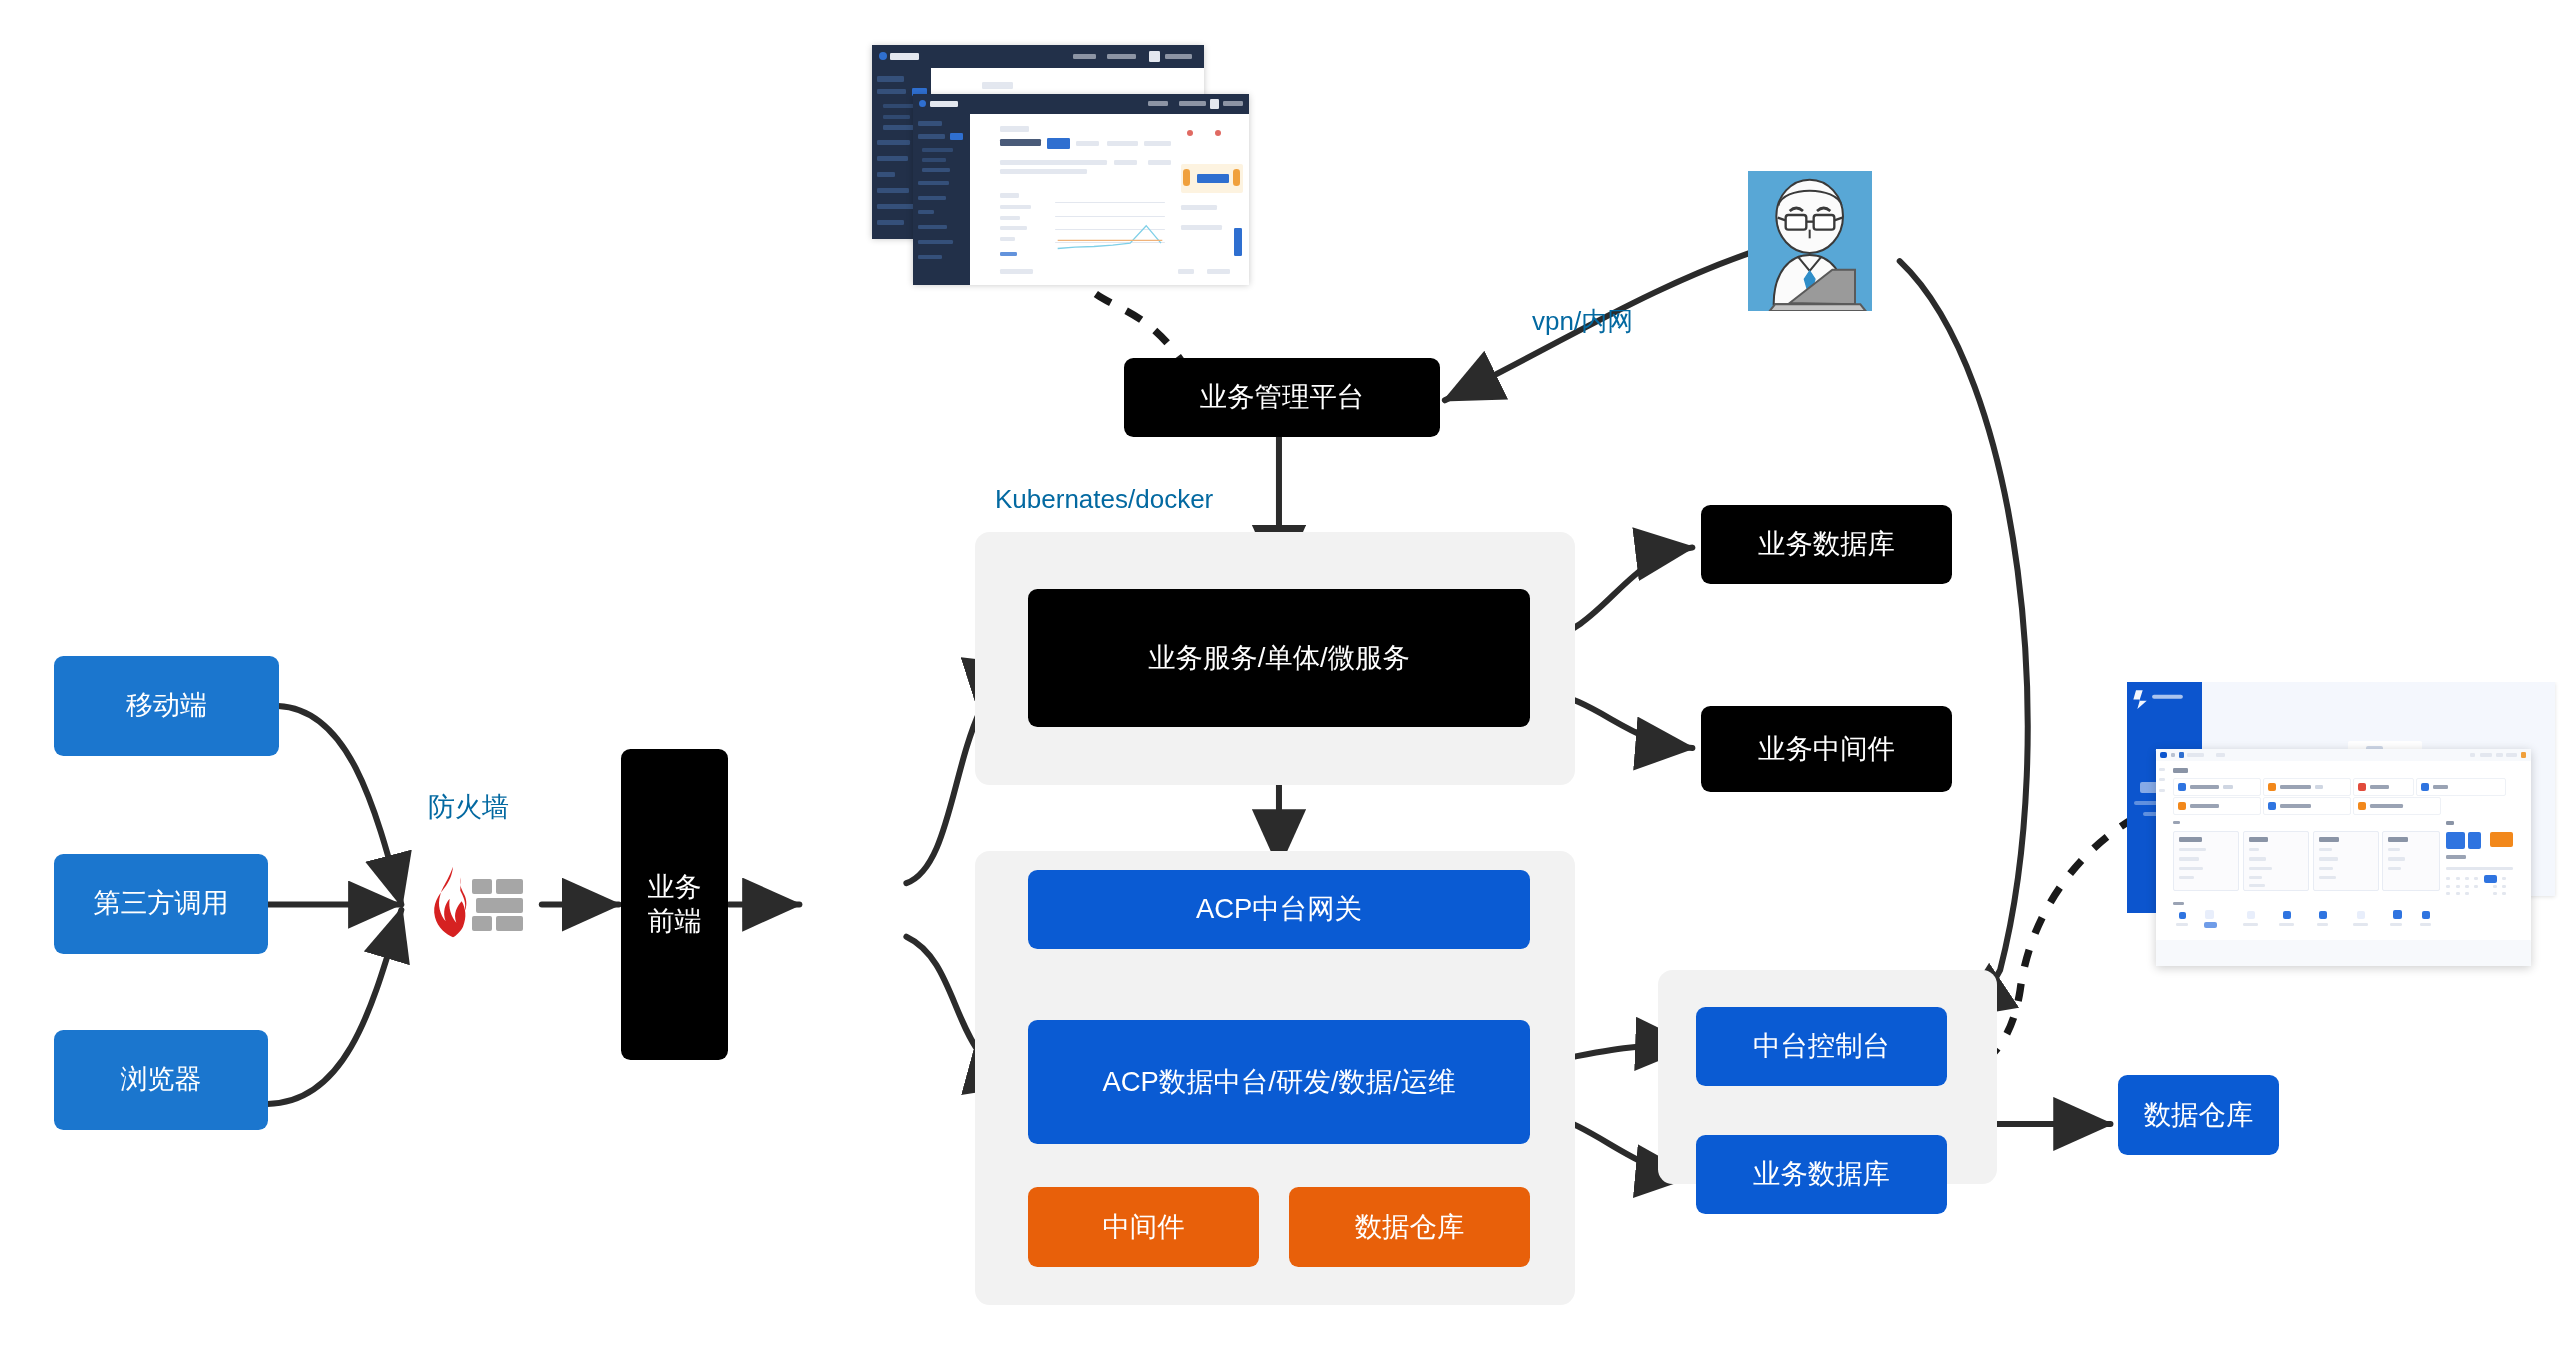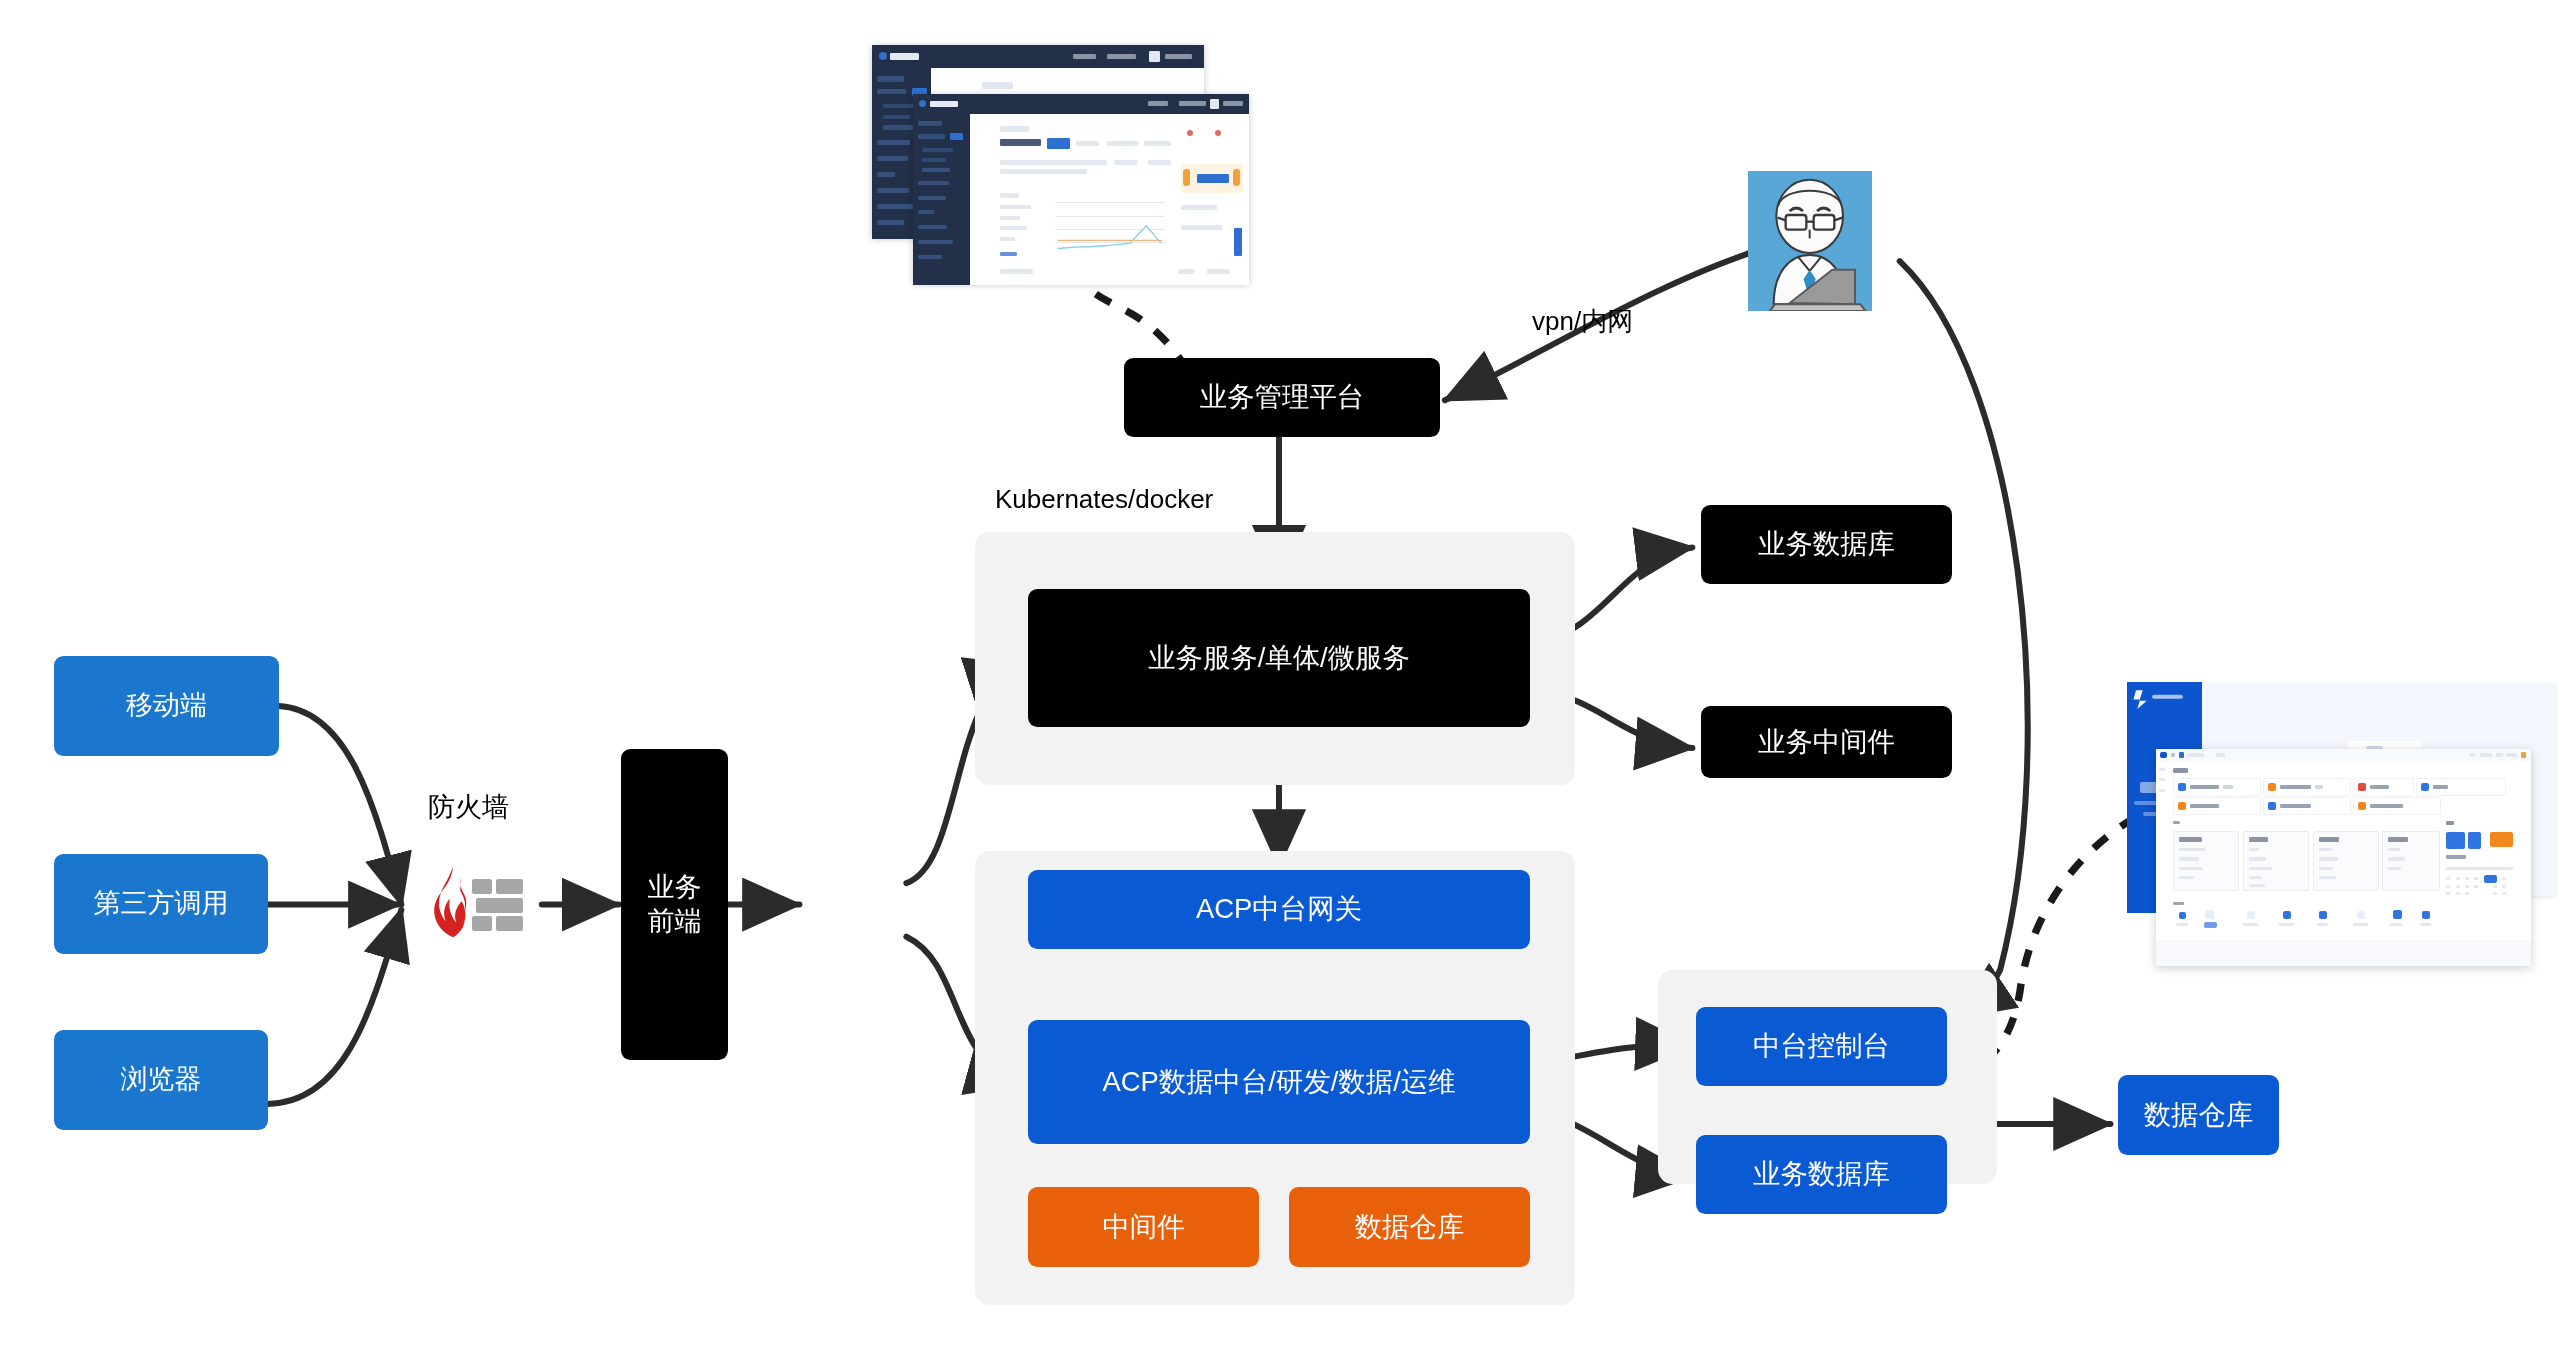--- a/index.html
+++ b/index.html
@@ -17,7 +17,7 @@
 
   .group{position:absolute;background:#F2F2F2;border-radius:14.7px;}
 
-  .plainlabel{position:absolute;color:#000000;white-space:nowrap;}
+  .plainlabel{position:absolute;color:#0369a1;white-space:nowrap;}
 
   .fw{position:absolute;}
   .fw .flame{position:absolute;left:0;top:9.4px;width:44px;height:74px;}

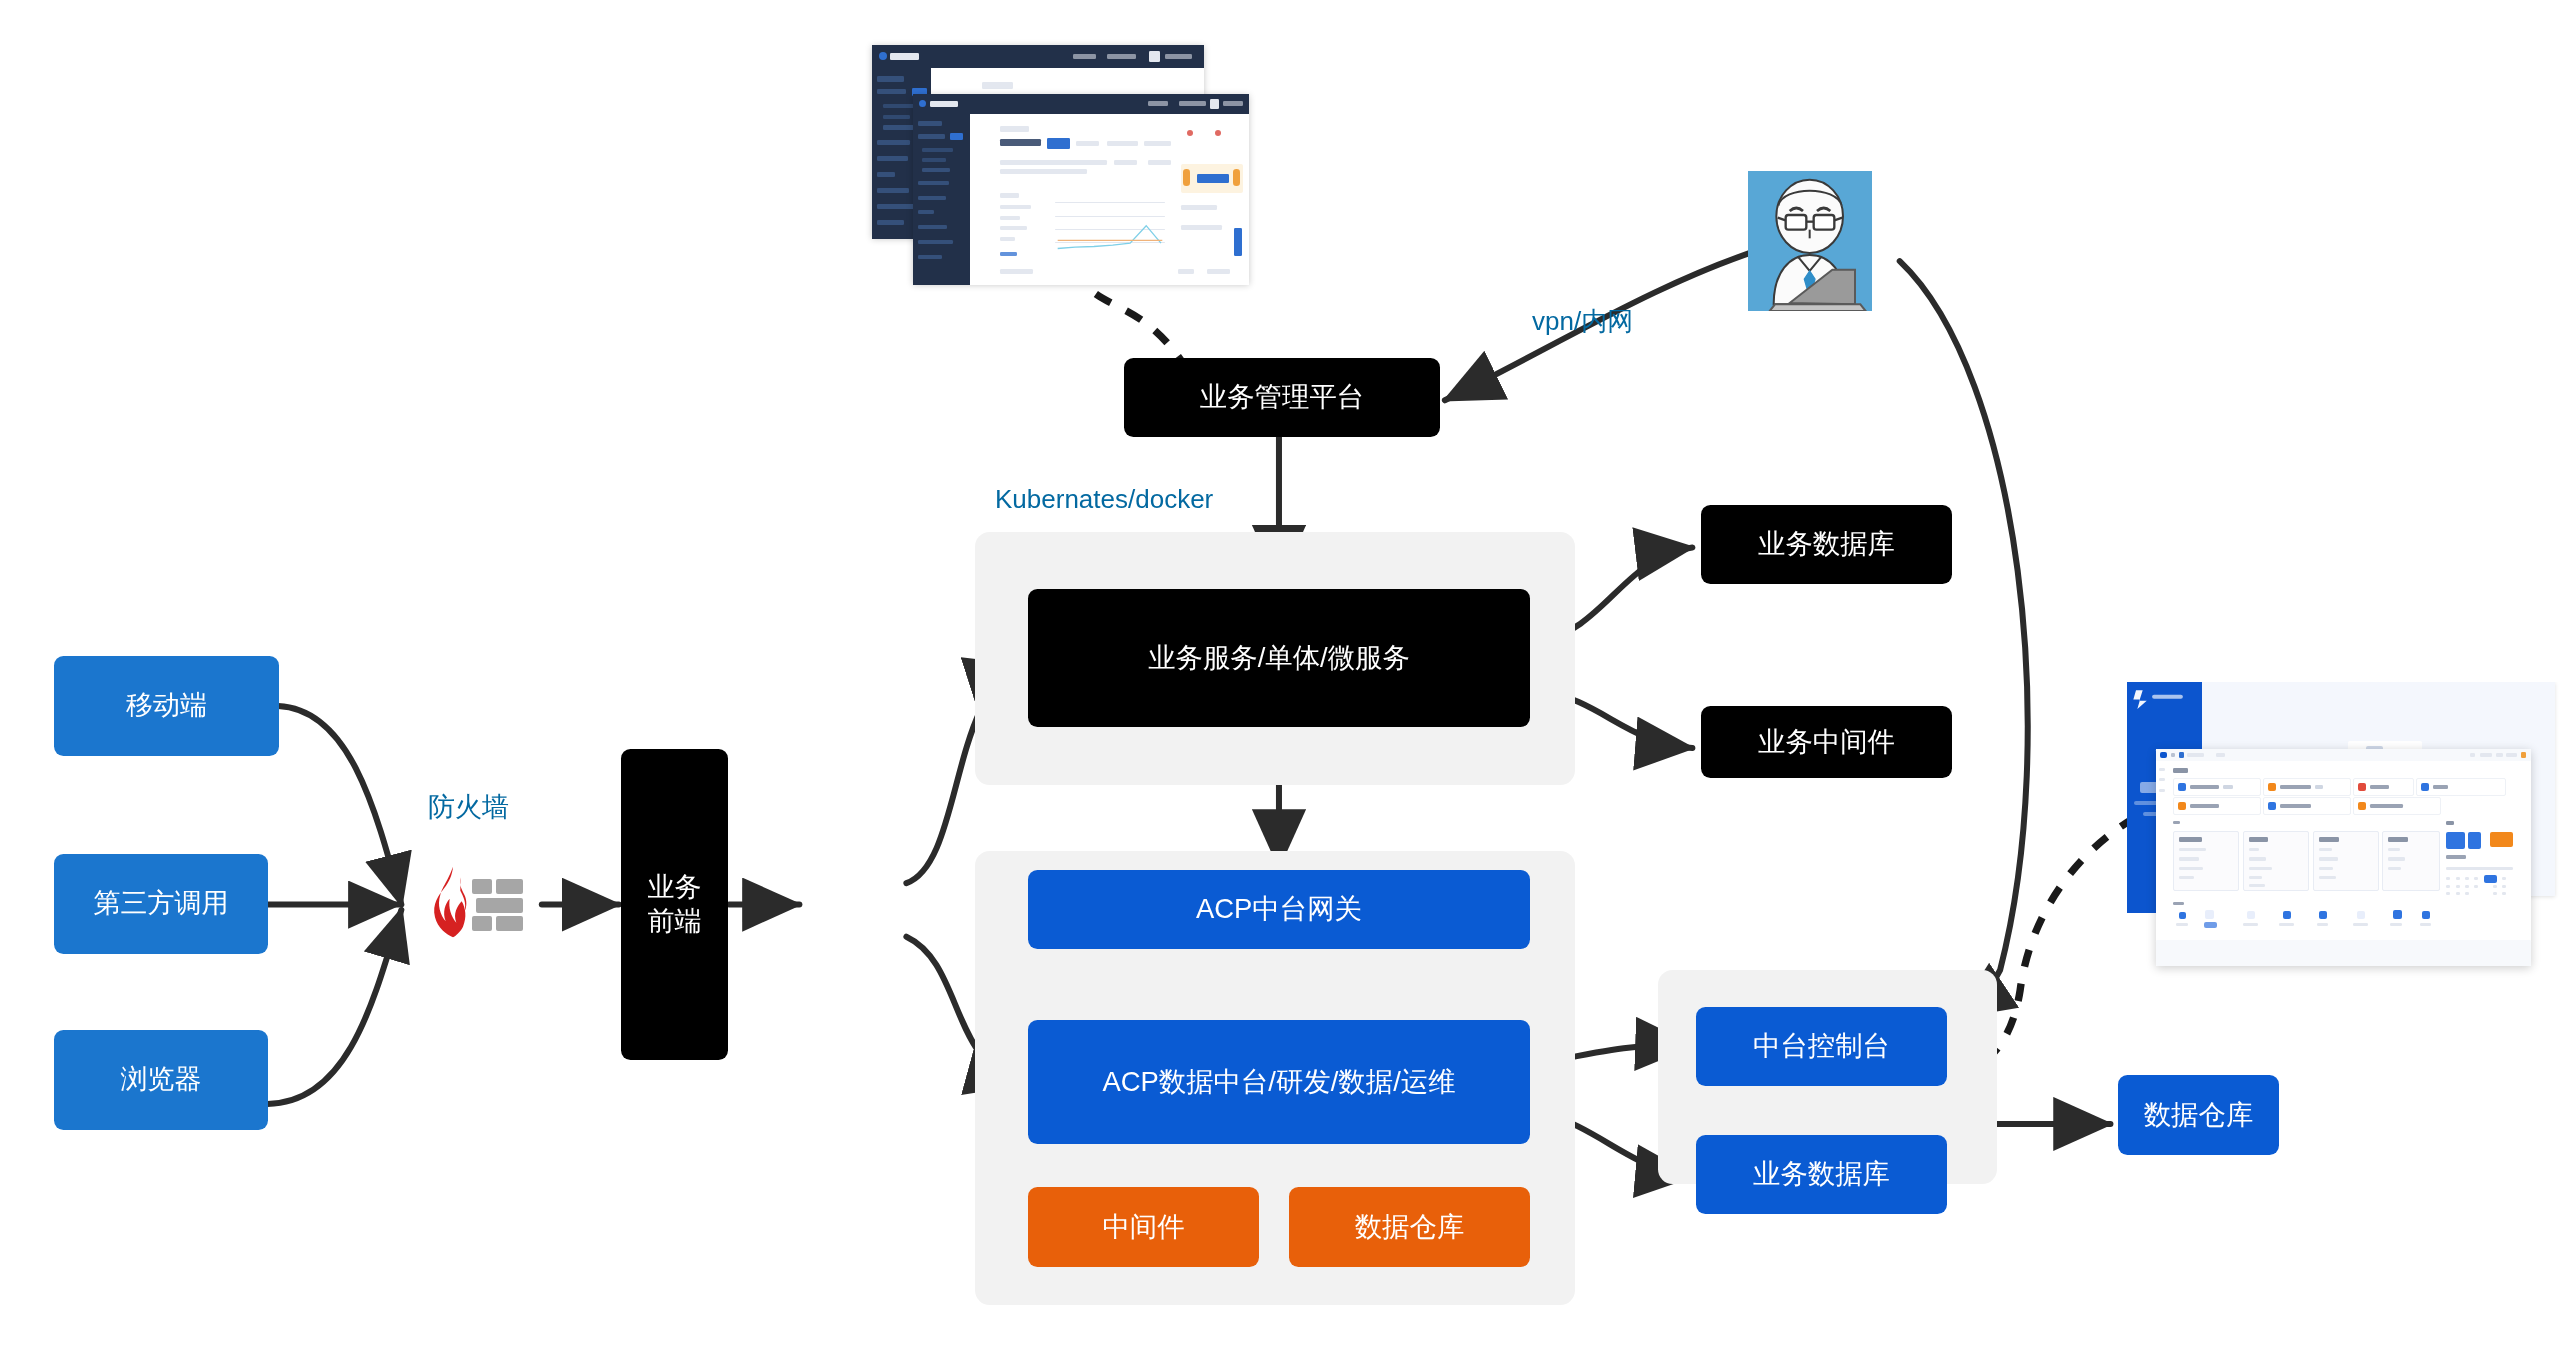--- a/index.html
+++ b/index.html
@@ -283,7 +283,7 @@
   <div class="node red" style="left:1701px;top:505px;width:251px;height:79px;font-size:27.4px;">
     <span>业务数据库</span>
   </div>
-  <div class="node red" style="left:1701px;top:706px;width:251px;height:72px;font-size:27.4px;">
+  <div class="node red" style="left:1701px;top:706px;width:251px;height:86px;font-size:27.4px;">
     <span>业务中间件</span>
   </div>
 

